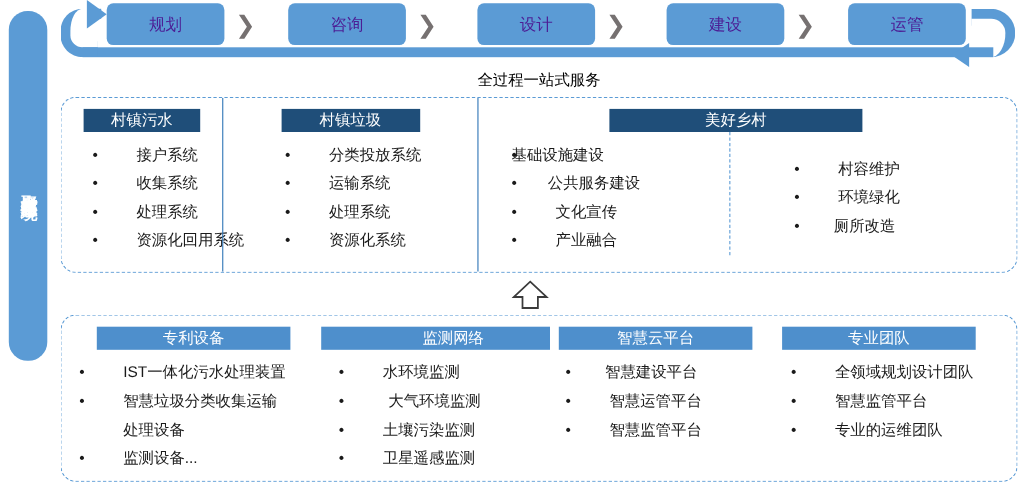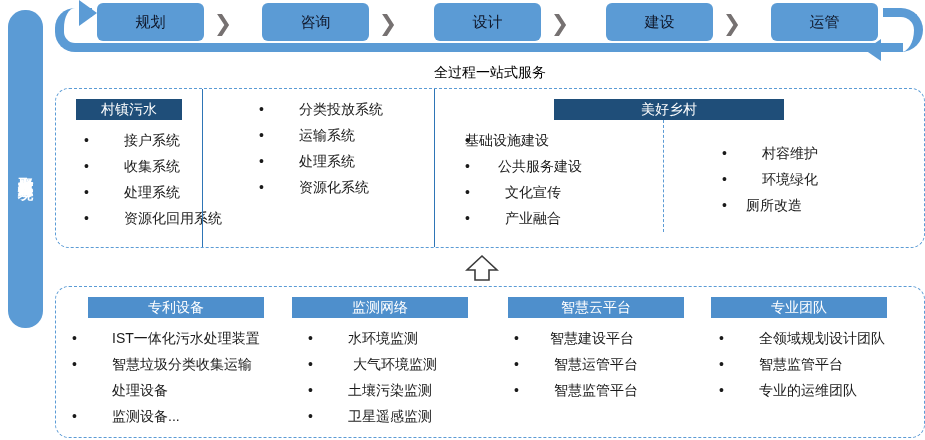--- a/index.html
+++ b/index.html
@@ -55,7 +55,7 @@
     height: 38px;
     background: #5B9BD5;
     border-radius: 6px;
-    color: #0f172a;
+    color: #4c1d95;
     font-size: 15px;
     display: flex;
     align-items: center;

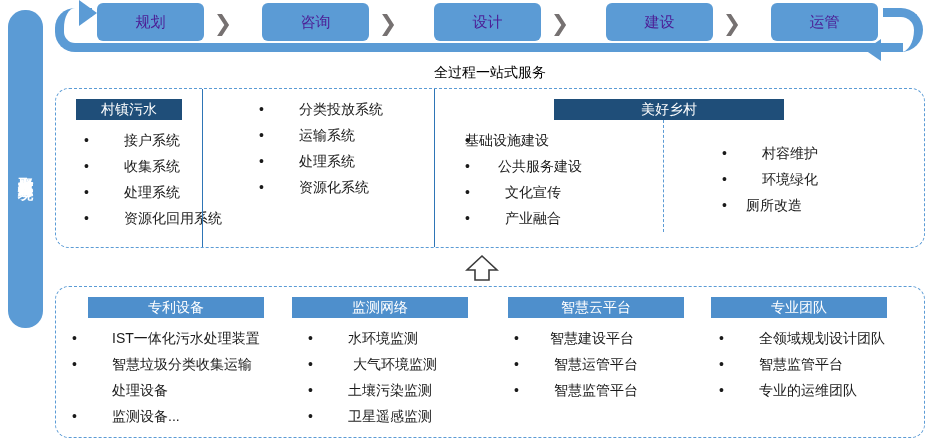--- a/index.html
+++ b/index.html
@@ -281,6 +281,7 @@
     </div>
 
     <div class="pcol vdiv-solid" style="width:232px;">
+      <div class="col-head navy" style="width:126px;">村镇垃圾</div>
       <ul class="bullets" style="margin-left:56px;">
         <li><span class="bdot">•</span><span style="margin-left:40px;">分类投放系统</span></li>
         <li><span class="bdot">•</span><span style="margin-left:40px;">运输系统</span></li>

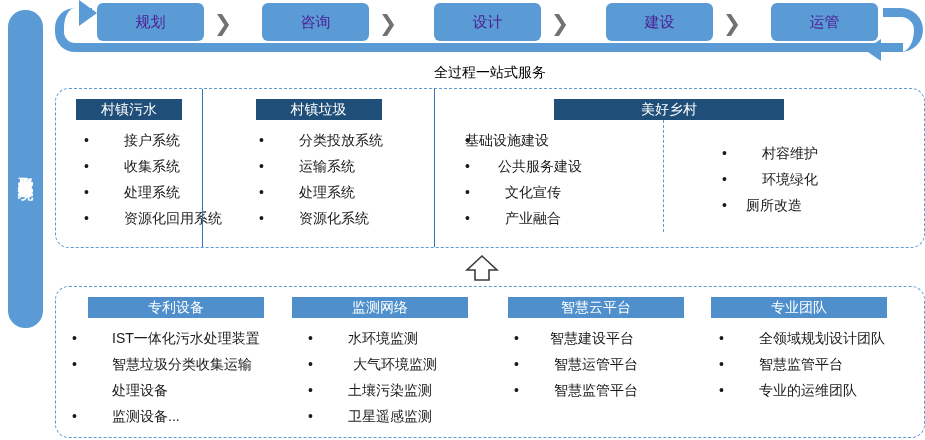--- a/index.html
+++ b/index.html
@@ -305,7 +305,7 @@
           <ul class="bullets" style="margin-left:58px; padding-top:20px;">
             <li><span class="bdot">•</span><span style="margin-left:40px;">村容维护</span></li>
             <li><span class="bdot">•</span><span style="margin-left:40px;">环境绿化</span></li>
-            <li><span class="bdot">•</span><span style="margin-left:24px;">厕所改造</span></li>
+            <li><span class="bdot">•</span><span style="margin-left:36px;">厕所改造</span></li>
           </ul>
         </div>
       </div>

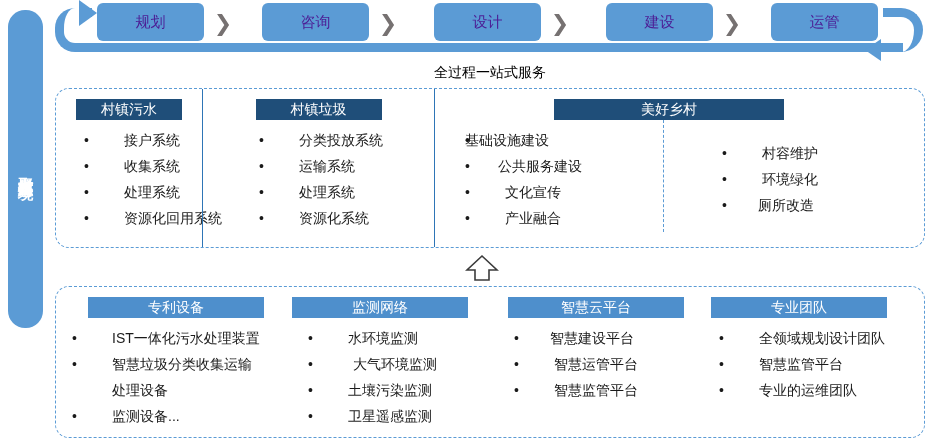--- a/index.html
+++ b/index.html
@@ -334,7 +334,7 @@
     </div>
 
     <div class="pcol" style="width:208px;">
-      <div class="col-head blue" style="width:176px; margin-left:8px;">监测网络</div>
+      <div class="col-head blue" style="width:176px; margin-left:8px;padding-left:32px;">监测网络</div>
       <ul class="bullets" style="margin-left:24px;">
         <li><span class="bdot">•</span><span style="margin-left:40px;">水环境监测</span></li>
         <li><span class="bdot">•</span><span style="margin-left:45px;">大气环境监测</span></li>

